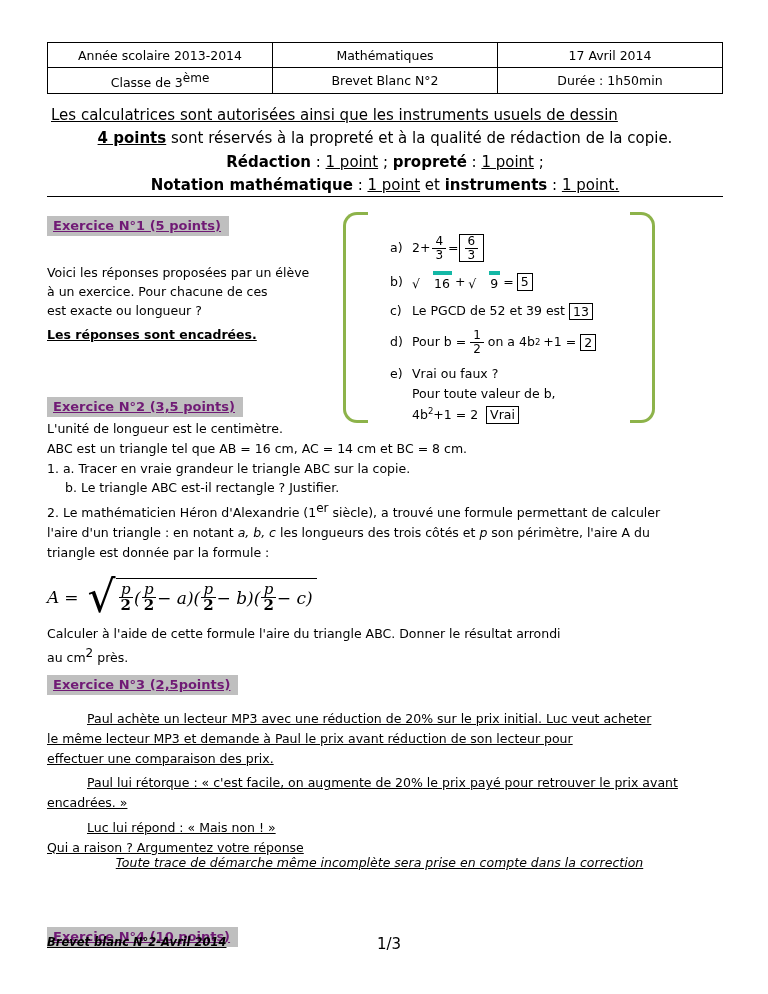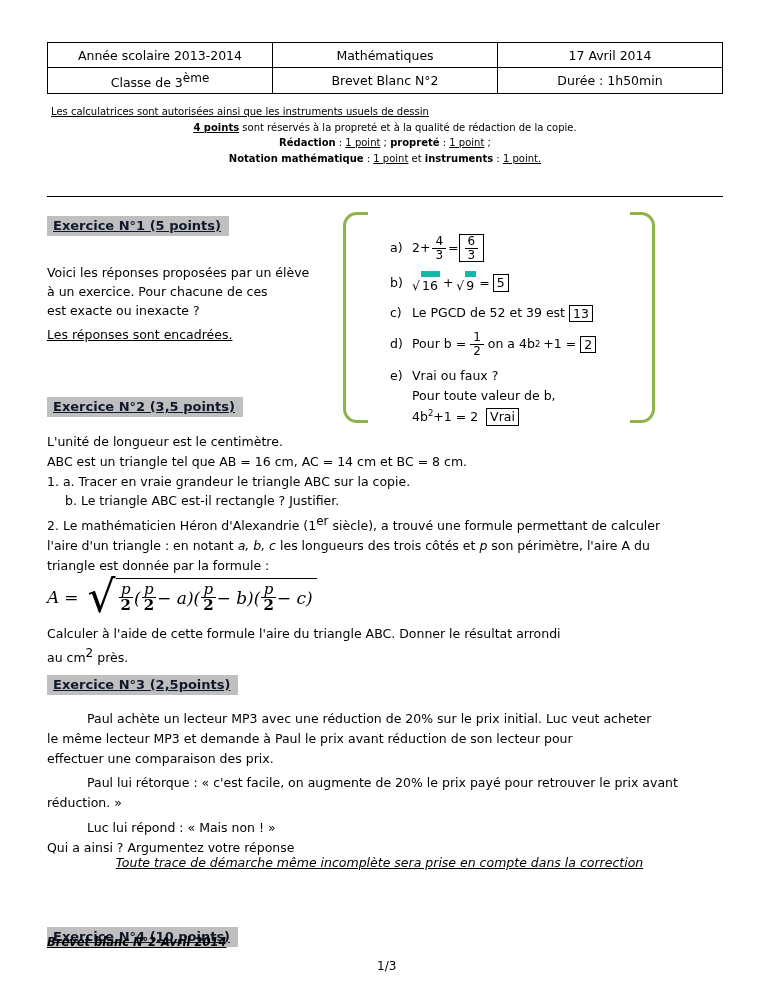--- a/index.html
+++ b/index.html
@@ -50,7 +50,7 @@
     top: 104px;
     width: 676px;
     text-align: center;
-    font-size: 10px;
+    font-size: 15px;
     line-height: 1.55;
   }
   .intro .line1 {

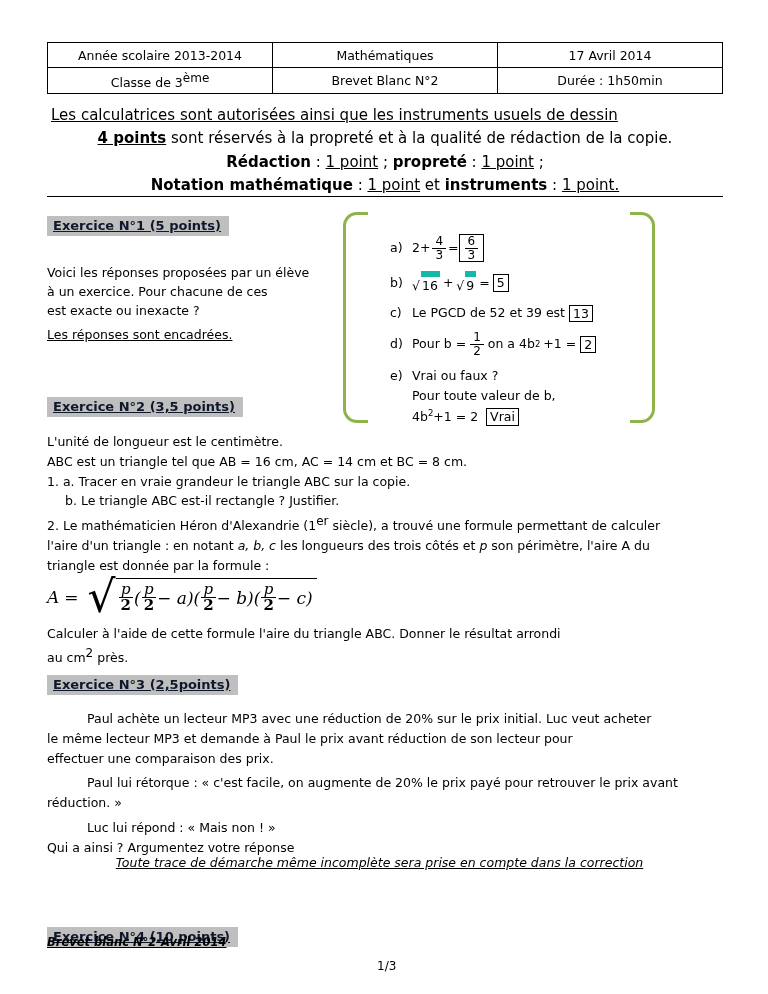--- a/index.html
+++ b/index.html
@@ -76,7 +76,7 @@
   .ex-head {
     position: absolute;
     background: #bfbfbf;
-    color: #0f172a;
+    color: #701a75;
     font-weight: bold;
     font-size: 13px;
     padding: 2px 8px 3px 6px;

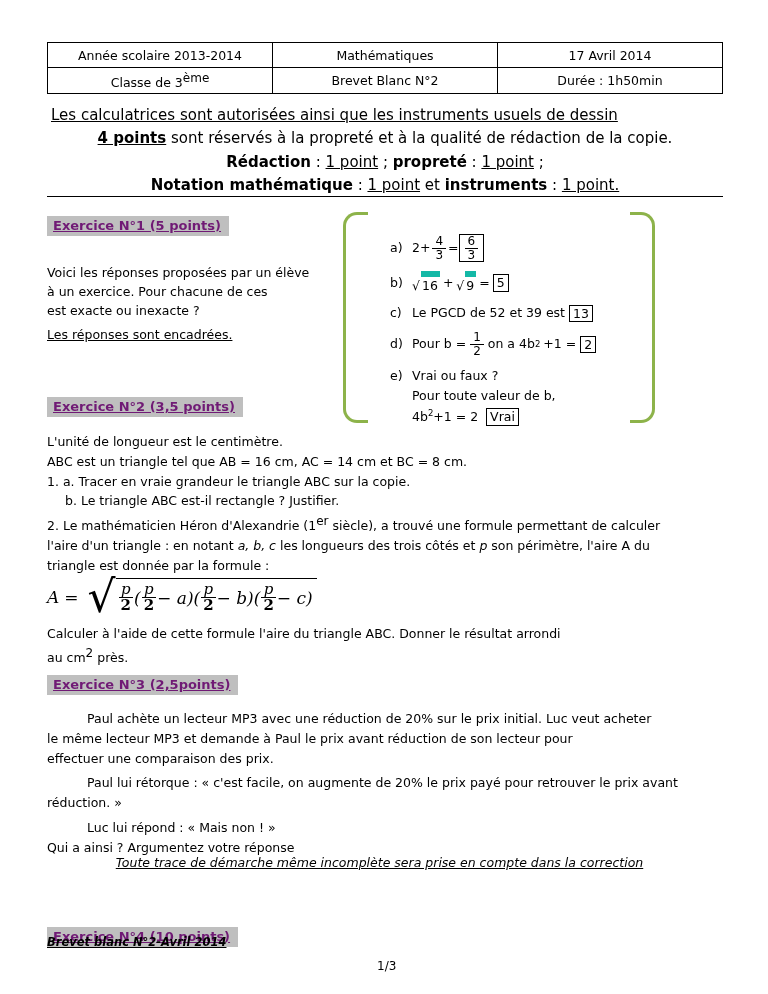--- a/index.html
+++ b/index.html
@@ -148,9 +148,9 @@
   .frac .den { border-top: 1px solid #000; padding: 0 3px; }
   .sqrt {
     display: inline-block;
-    border-top: 6px solid #14b8a6;
+    border-top: 4px solid #14b8a6;
     padding: 0 2px 0 1px;
-    margin-left: 1px;
+    margin-left: 13px;
   }
   .radic { display: inline-block; }
   .sup2 { font-size: 8.5px; vertical-align: super; }

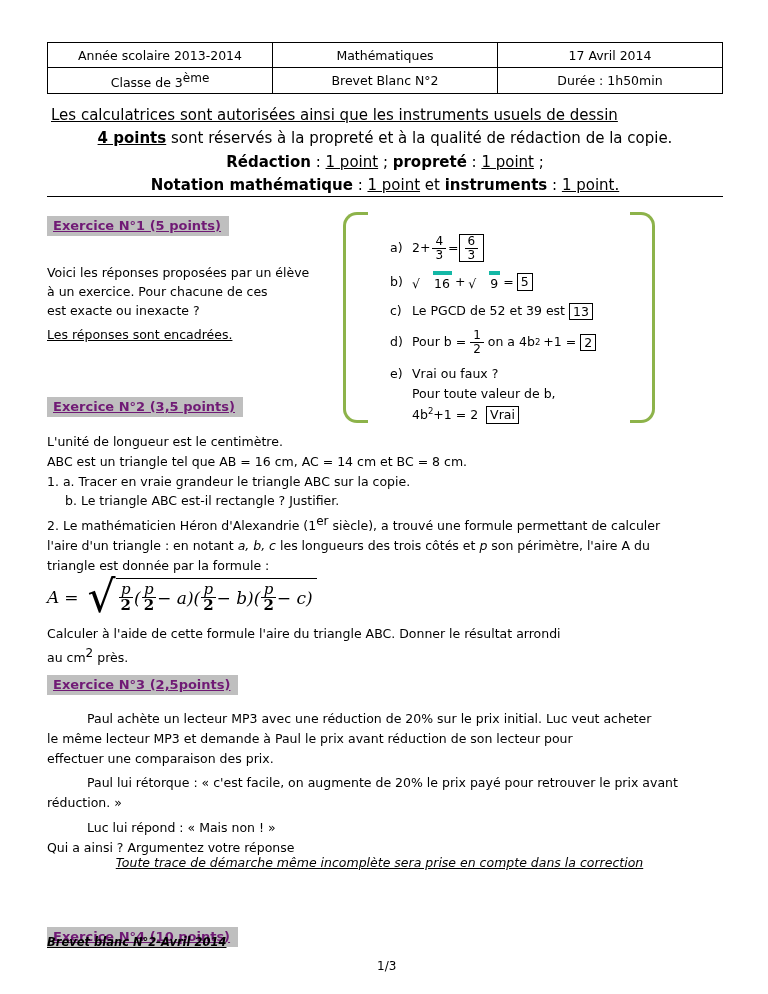--- a/index.html
+++ b/index.html
@@ -287,7 +287,7 @@
   <div class="body-text" id="ex1-text">
     <div>Voici les réponses proposées par un élève</div>
     <div>à un exercice. Pour chacune de ces</div>
-    <div>  est exacte ou inexacte ?</div>
+    <div>  est exacte ou longueur ?</div>
     <div class="strong-u">Les réponses sont encadrées.</div>
   </div>
 

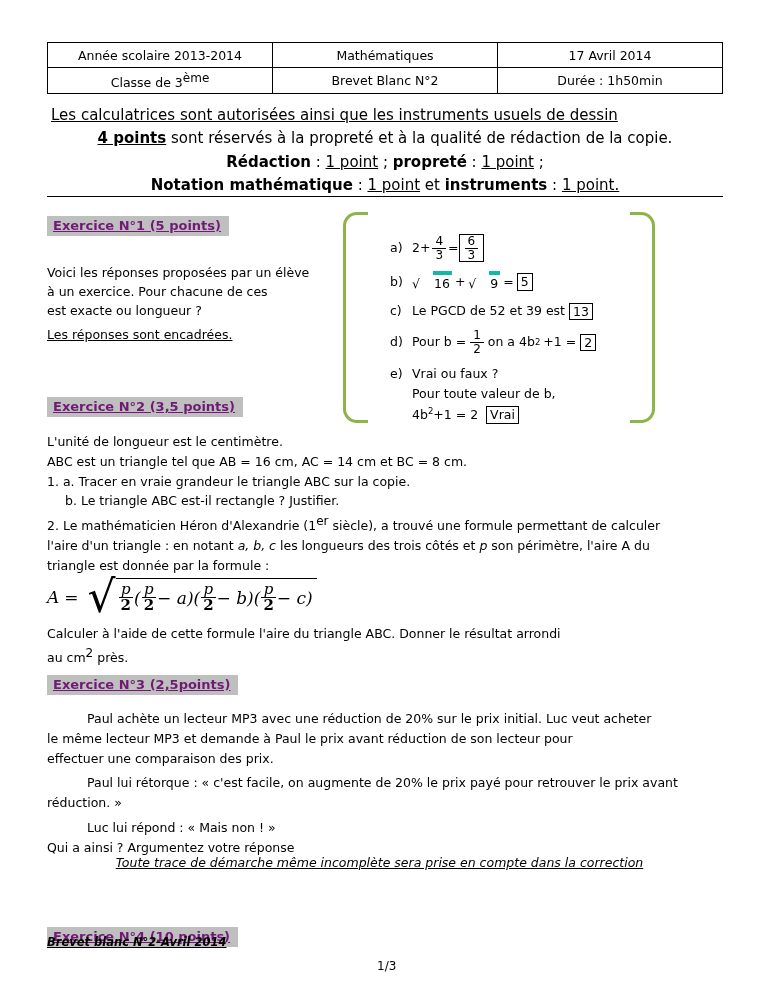--- a/index.html
+++ b/index.html
@@ -93,7 +93,7 @@
   
   #ex1-head { left: 47px; top: 216px; }
   #ex1-text { left: 47px; top: 264px; width: 270px; }
-  #ex1-text .strong-u { font-weight: normal; text-decoration: underline; display:block; margin-top: 6px;}
+  #ex1-text .strong-u { font-weight: bold; text-decoration: underline; display:block; margin-top: 6px;}
 
   
   .brace-block {

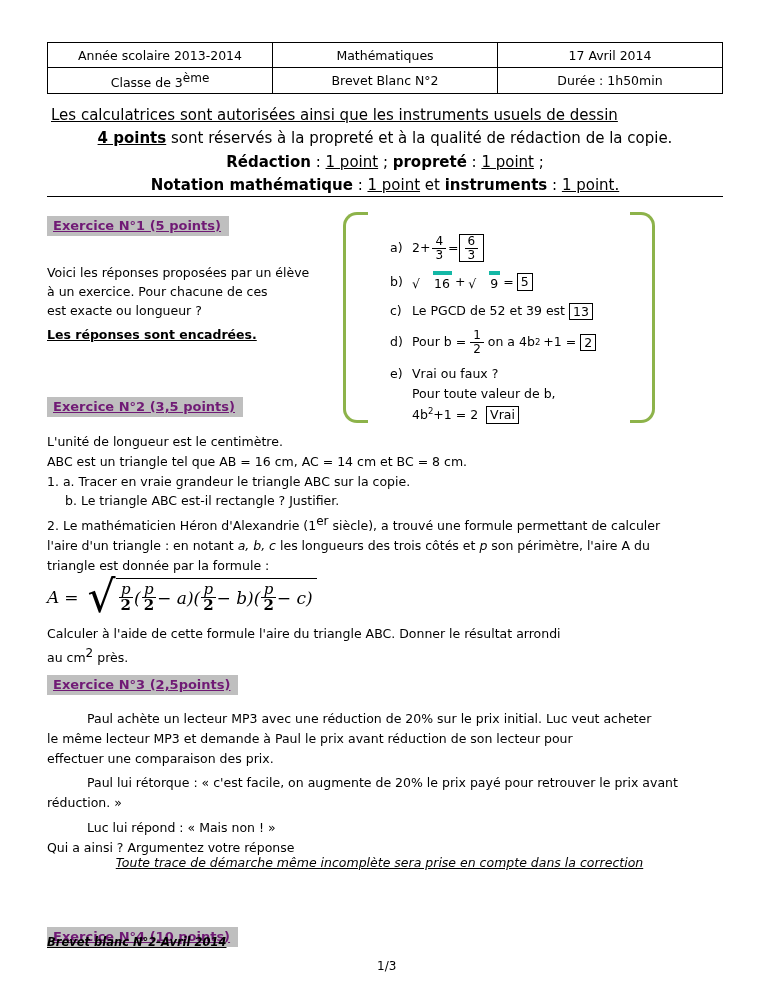--- a/index.html
+++ b/index.html
@@ -159,7 +159,7 @@
 
   
   #ex2-head { left: 47px; top: 397px; }
-  #ex2-text { left: 47px; top: 433px; width: 665px; }
+  #ex2-text { left: 47px; top: 420px; width: 665px; }
   #ex2-text p { margin: 0 0 1px 0; }
   .indent1 { padding-left: 18px; }
   .it { font-style: italic; }

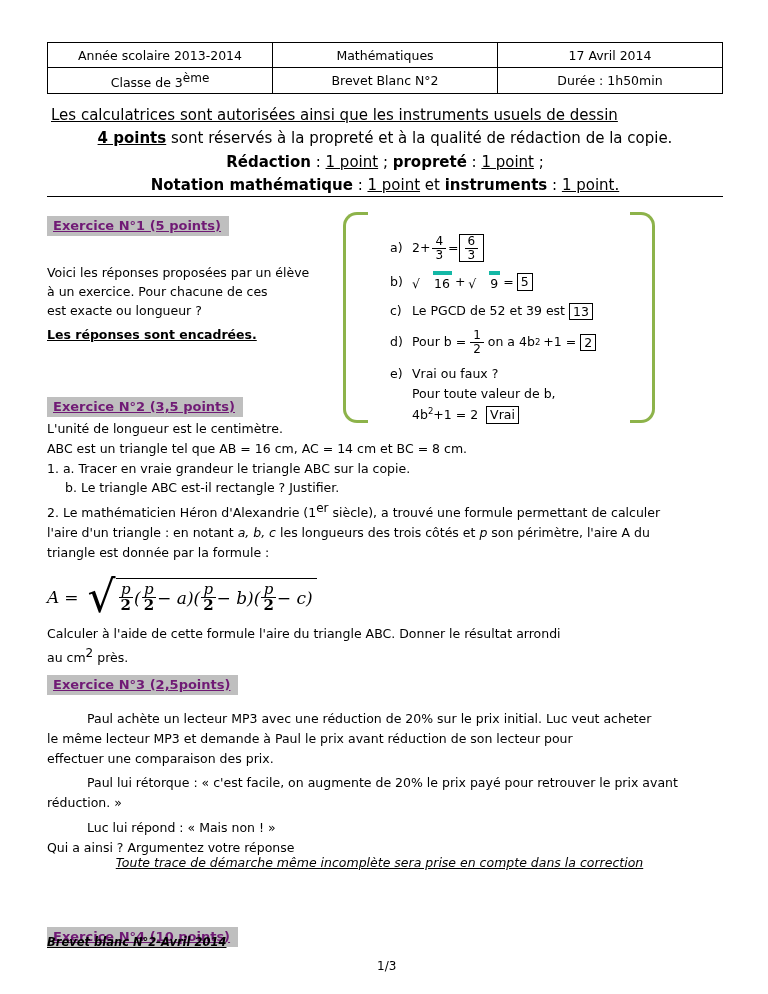--- a/index.html
+++ b/index.html
@@ -207,7 +207,7 @@
 
   
   #ex3-head { left: 47px; top: 675px; }
-  #ex3-text { left: 47px; top: 710px; width: 665px; }
+  #ex3-text { left: 47px; top: 710px; width: 665px; text-decoration: underline; }
   #ex3-text p { margin: 0 0 1px 0; }
   .par-indent { text-indent: 40px; }
 

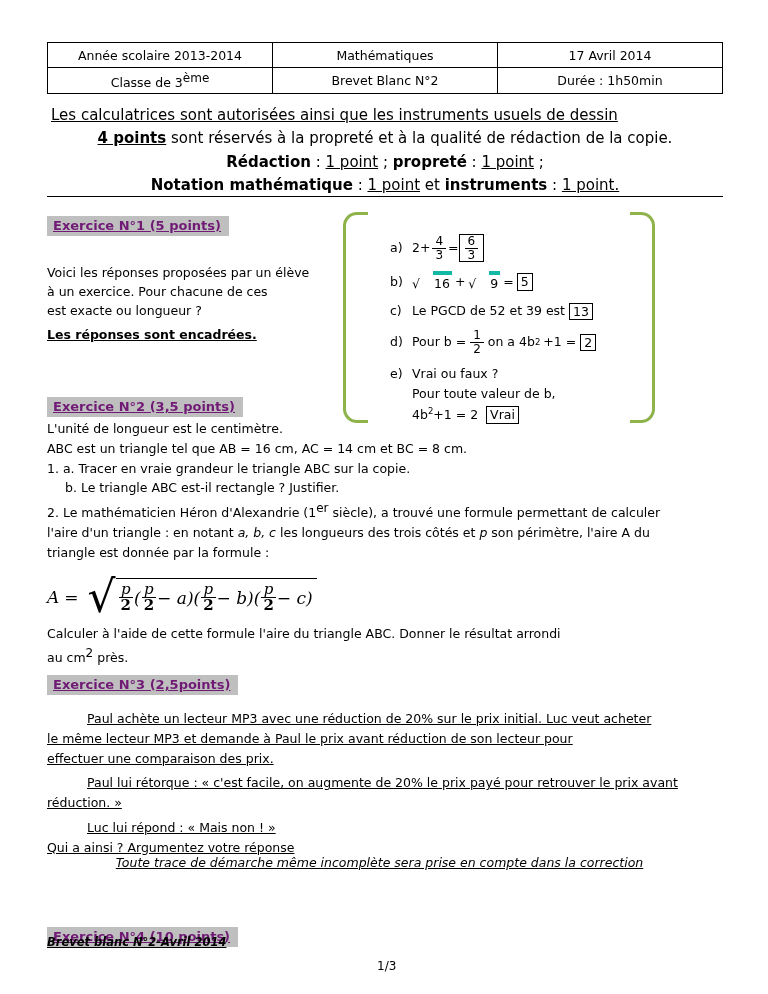--- a/index.html
+++ b/index.html
@@ -409,7 +409,7 @@
     <p>le même lecteur MP3 et demande à Paul le prix avant réduction de son lecteur pour</p>
     <p>effectuer une comparaison des prix.</p>
     <p class="par-indent" style="margin-top:6px">Paul lui rétorque : « c'est facile, on augmente de 20% le prix payé pour retrouver le prix avant</p>
-    <p>réduction. »</p>
+    <p>encadrées. »</p>
     <p class="par-indent" style="margin-top:6px">Luc lui répond : « Mais non ! »</p>
     <p>Qui a ainsi ? Argumentez votre réponse</p>
   </div>

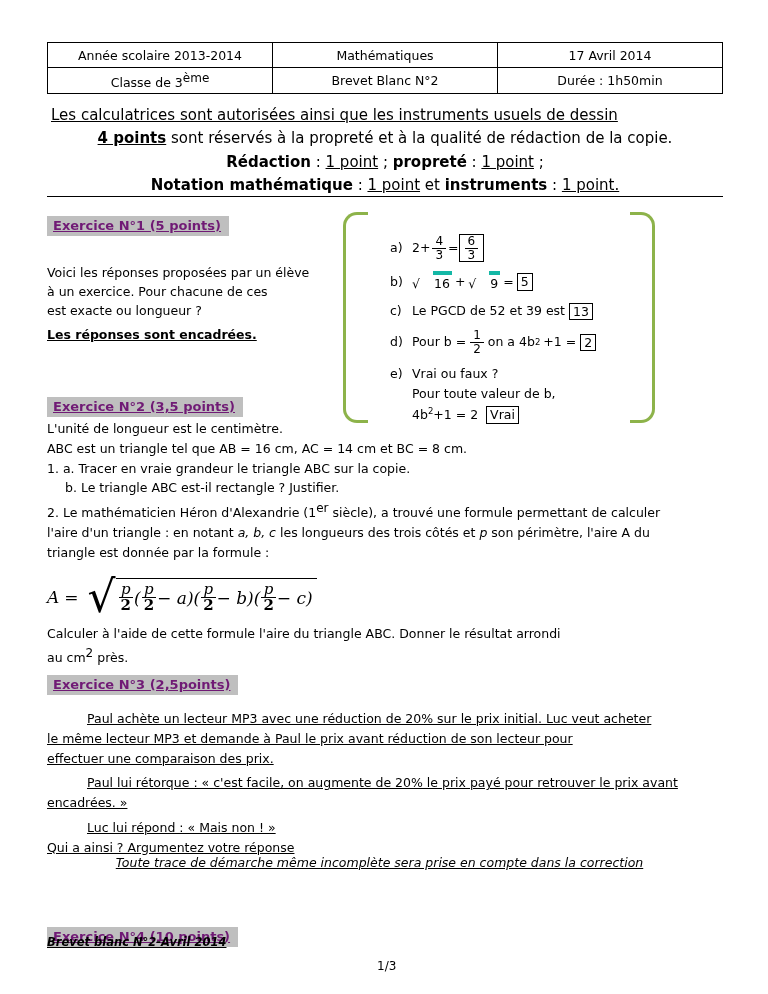--- a/index.html
+++ b/index.html
@@ -411,7 +411,7 @@
     <p class="par-indent" style="margin-top:6px">Paul lui rétorque : « c'est facile, on augmente de 20% le prix payé pour retrouver le prix avant</p>
     <p>encadrées. »</p>
     <p class="par-indent" style="margin-top:6px">Luc lui répond : « Mais non ! »</p>
-    <p>Qui a ainsi ? Argumentez votre réponse</p>
+    <p>Qui a raison ? Argumentez votre réponse</p>
   </div>
 
   <div class="trace-note">Toute trace de démarche même incomplète sera prise en compte dans la correction</div>

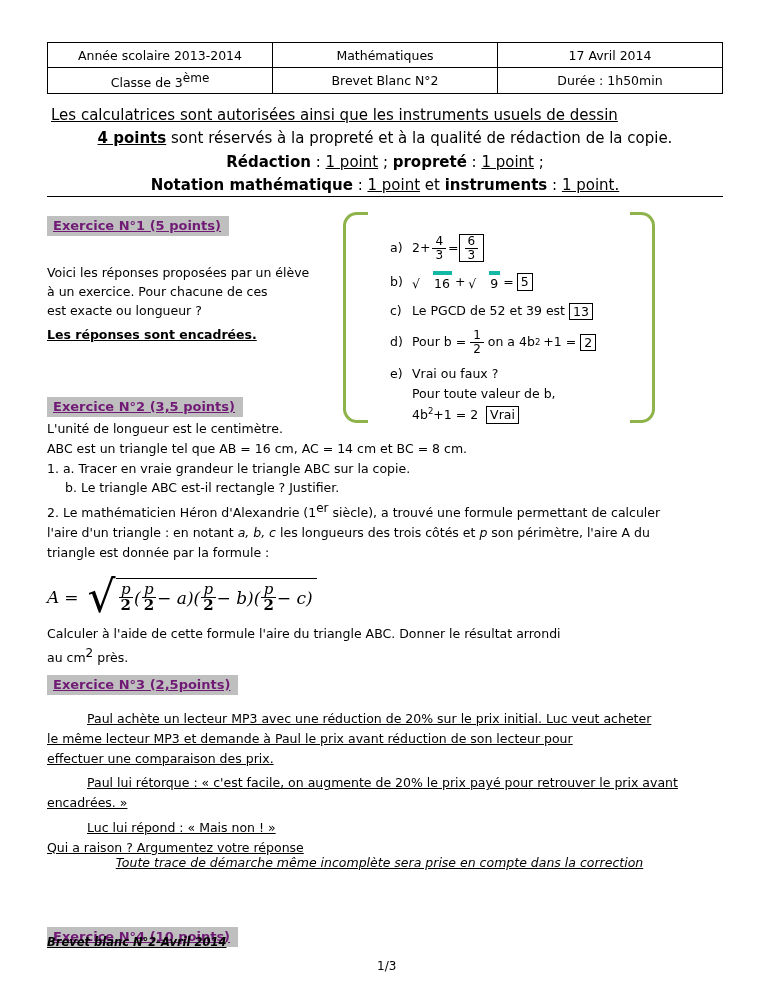--- a/index.html
+++ b/index.html
@@ -243,8 +243,7 @@
     font-style: normal;
     text-decoration: none;
     font-weight: normal;
-    font-size: 12px;
-    margin-top: 24px;
+    font-size: 15px;
   }
 </style>
 </head>

